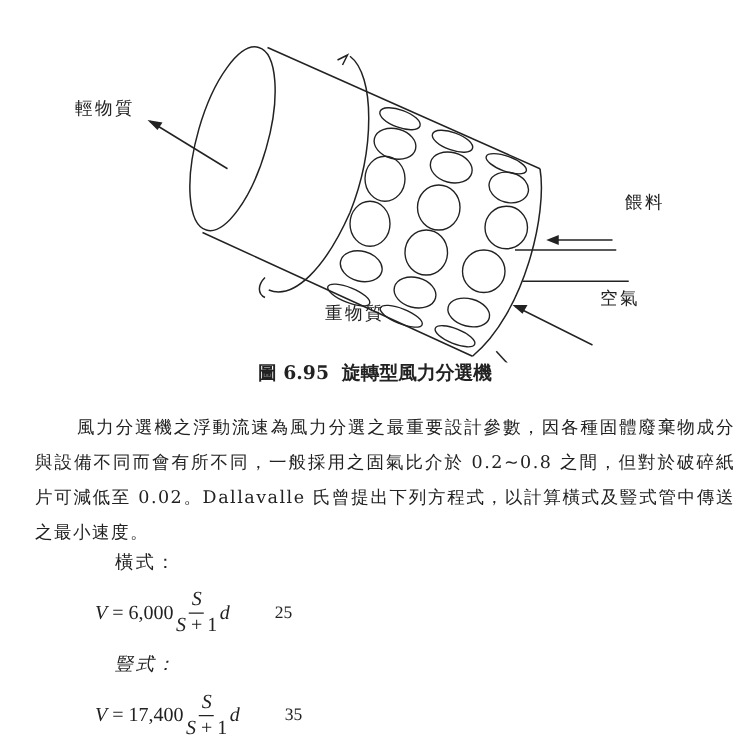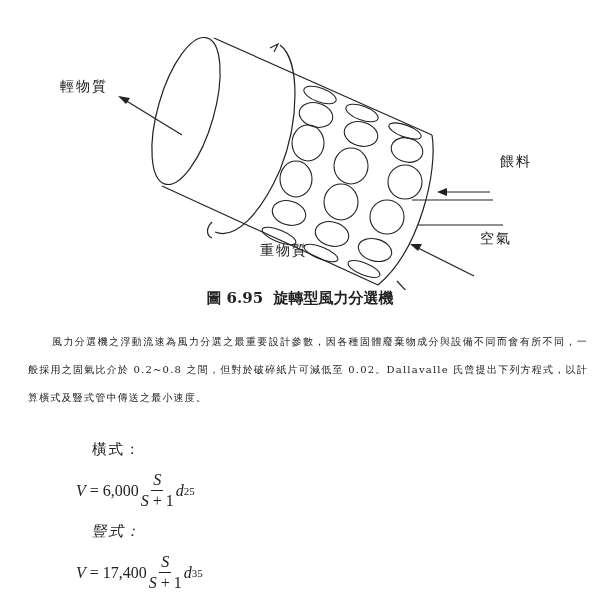--- a/index.html
+++ b/index.html
@@ -10,7 +10,7 @@
   .caption { position:absolute; left:0; width:600px; top:289px; text-align:center;
              font-family:"DejaVu Sans","Liberation Sans",sans-serif; font-weight:bold; font-size:15px; color:#222; }
   .caption .num { font-family:"DejaVu Serif","Liberation Serif",serif; }
-  .para { position:absolute; left:28px; top:328px; width:560px; font-size:10px;
+  .para { position:absolute; left:28px; top:328px; width:560px; font-size:14px;
           line-height:28px; letter-spacing:1.2px; text-align:justify; color:#222; }
   .para p { margin:0; text-indent:2.4em; }
   .sub { position:absolute; left:92px; font-size:14.5px; letter-spacing:2px; }

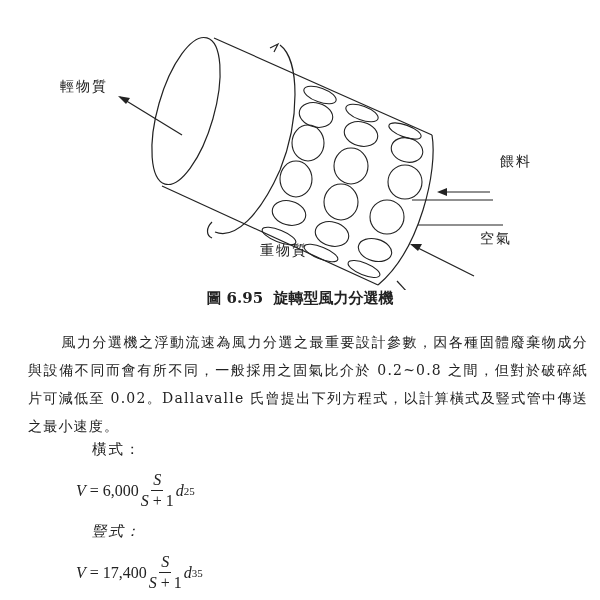--- a/index.html
+++ b/index.html
@@ -21,7 +21,7 @@
   .frac .top { font-style:italic; border-bottom:1px solid #222; padding:0 2px; line-height:20px; }
   .frac .bot { line-height:20px; }
   .frac .bot i { font-style:italic; }
-  sup { font-size:11px; vertical-align:8px; }
+  sup { font-size:14px; vertical-align:8px;padding-left:36px; }
 </style>
 </head>
 <body>

